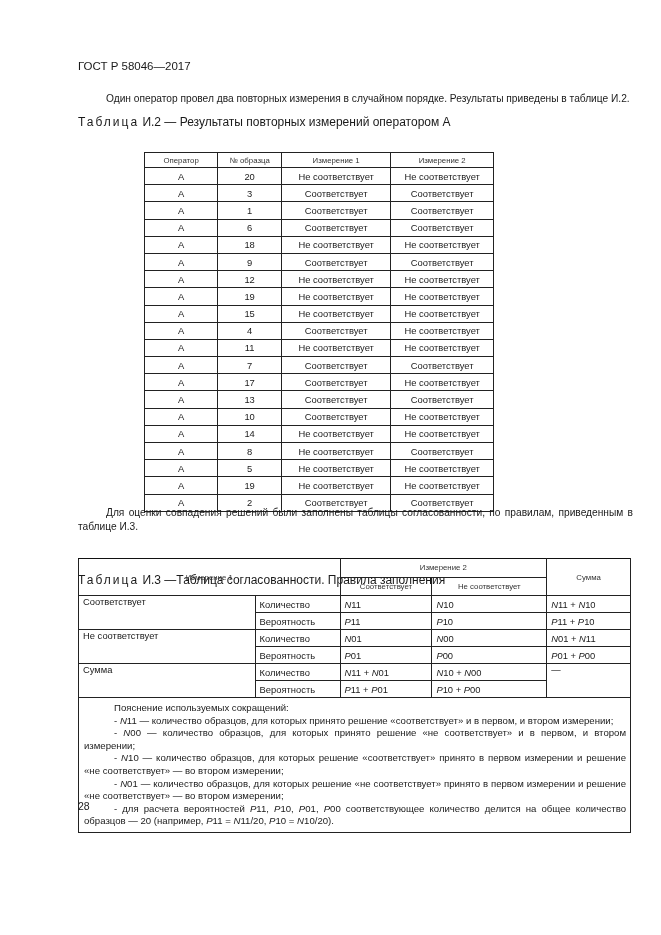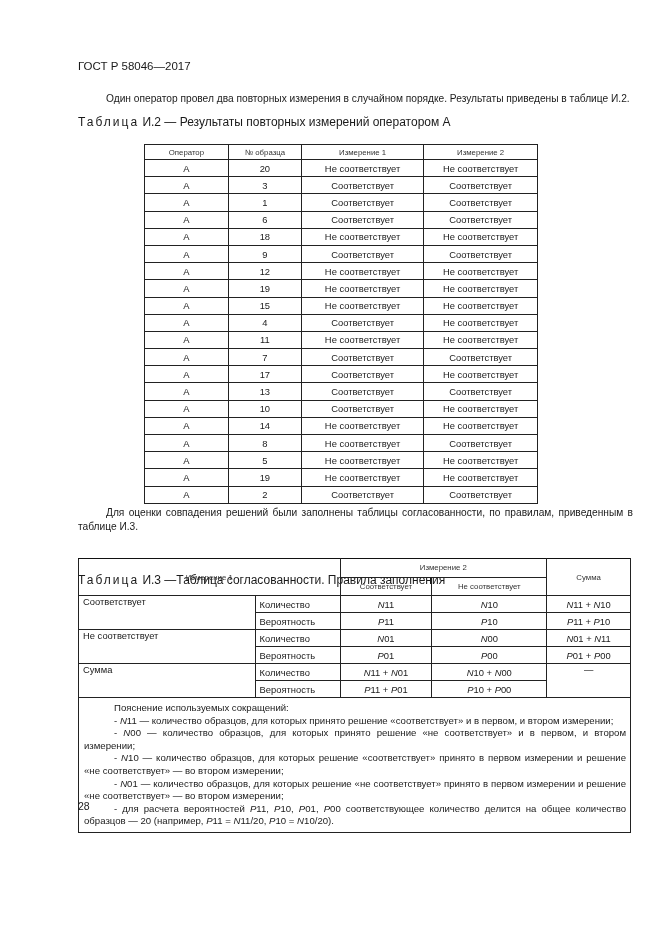--- a/index.html
+++ b/index.html
@@ -10,7 +10,7 @@
   .caption { position: absolute; font-size: 12px; }
   .caption .sp { letter-spacing: 2px; }
   table { border-collapse: collapse; position: absolute; }
-  #t1 { left: 144px; top: 144px; width: 394px; }
+  #t1 { left: 144px; top: 152px; width: 350px; }
   #t1 td, #t1 th { border: 1px solid #222; text-align: center; font-size: 9.4px; height: 16.2px; padding: 0; font-weight: normal; }
   #t1 th { font-size: 7.8px; color: #333; height: 14px; }
   #t2 { left: 78px; top: 558px; width: 553px; }

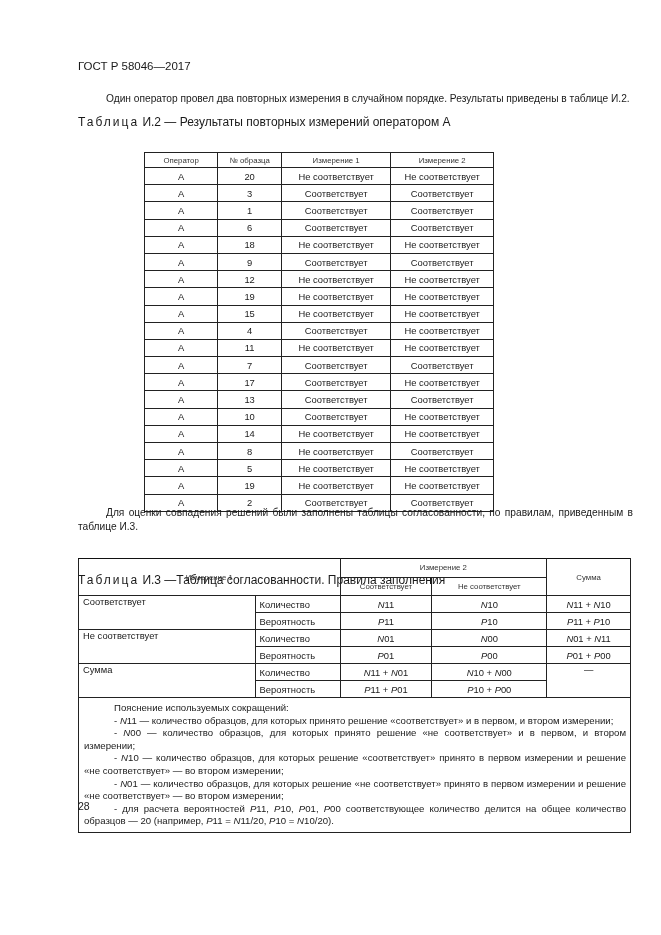--- a/index.html
+++ b/index.html
@@ -16,7 +16,7 @@
   #t2 { left: 78px; top: 558px; width: 553px; }
   #t2 td { border: 1px solid #222; font-size: 9.4px; height: 16px; padding: 0 4px; }
   #t2 .hdr { font-size: 7.8px; color: #333; text-align: center; }
-  #t2 .c { text-align: center; }
+  #t2 .c { }
   #t2 .note { text-align: justify; font-size: 9.6px; line-height: 12.6px; padding: 4px 4px 4px 5px; vertical-align: top; }
   #t2 .note .ind { text-indent: 30px; margin: 0; }
   #t2 .top-thick { border-top: 1.5px solid #111; }

